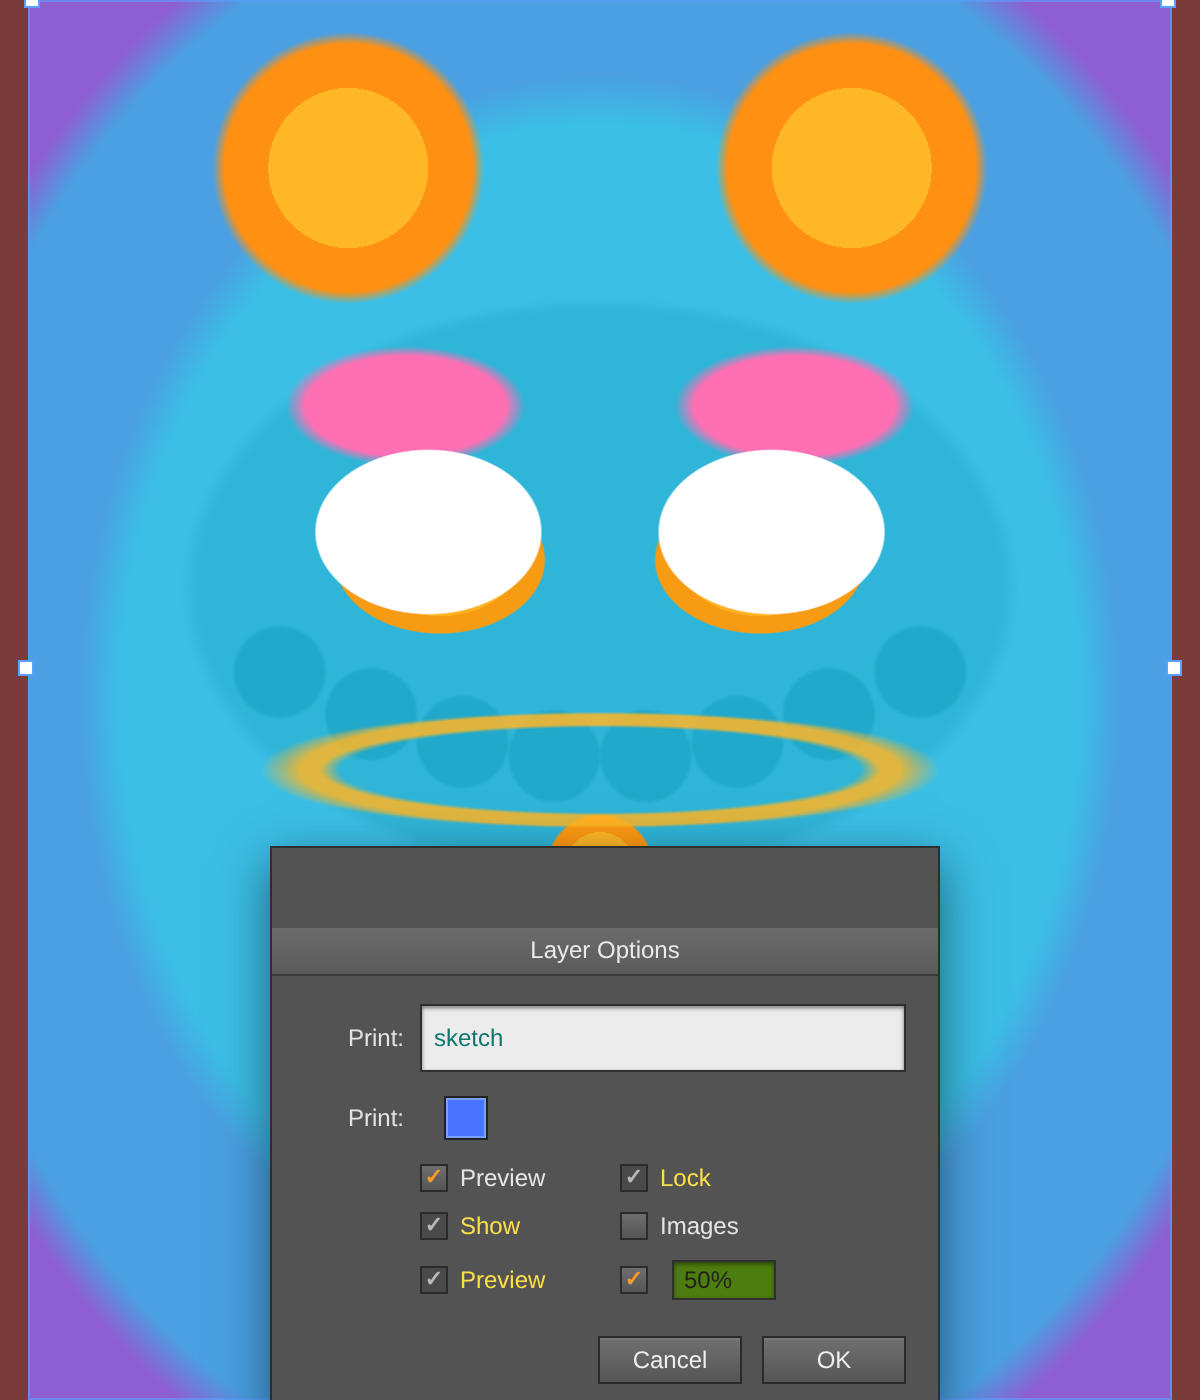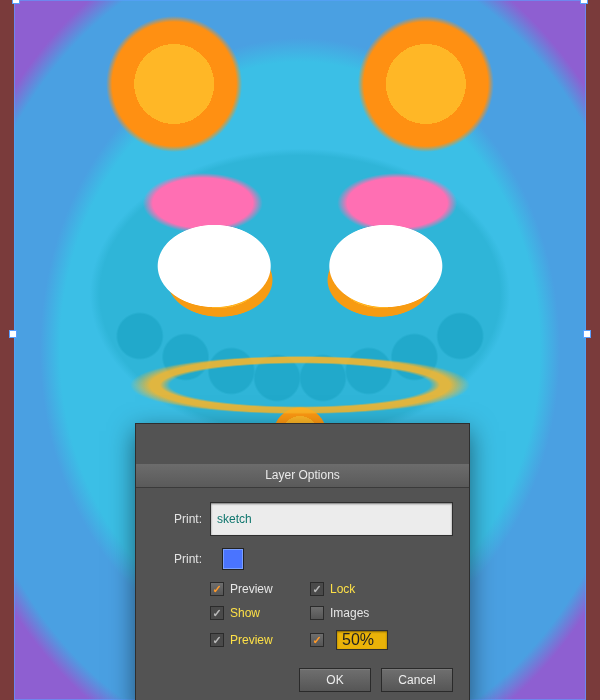--- a/index.html
+++ b/index.html
@@ -103,7 +103,7 @@
   .box.checked.grey::before{ color:#b9b9b9; }
   .box.locked{ background:#4a4a4a; }
 
-  .dim-input{ width:52px; height:20px; background:#eab308; border:1px solid #2f2f2f; box-shadow: inset 0 1px 2px rgba(0,0,0,.45); color:#222; padding:0 5px; font-size:16px; margin-left:6px;}
+  .dim-input{ width:52px; height:20px; background:#4d7c0f; border:1px solid #2f2f2f; box-shadow: inset 0 1px 2px rgba(0,0,0,.45); color:#222; padding:0 5px; font-size:12px; margin-left:6px;}
 
   .buttons { display:flex; justify-content:flex-end; gap:10px; margin-top:18px; }
   .btn {

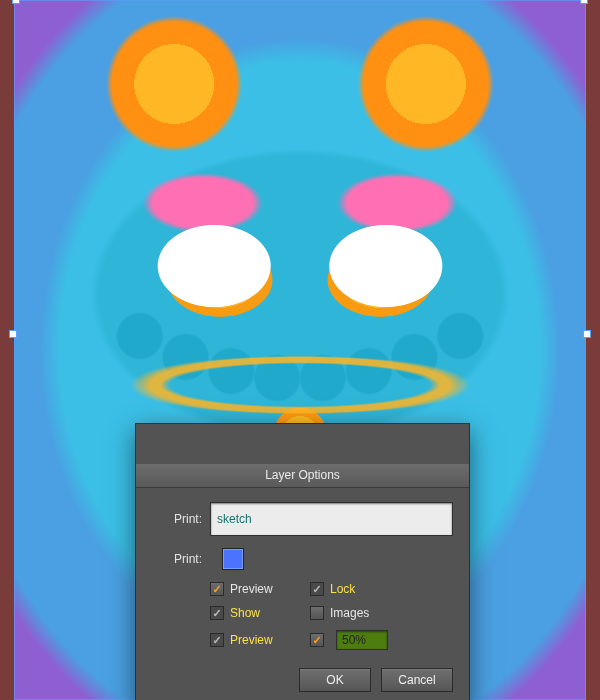--- a/index.html
+++ b/index.html
@@ -176,8 +176,8 @@
     </div>
 
     <div class="buttons">
+      <div class="btn">Cancel</div>
       <div class="btn">OK</div>
-      <div class="btn">Cancel</div>
     </div>
 
   </div>

